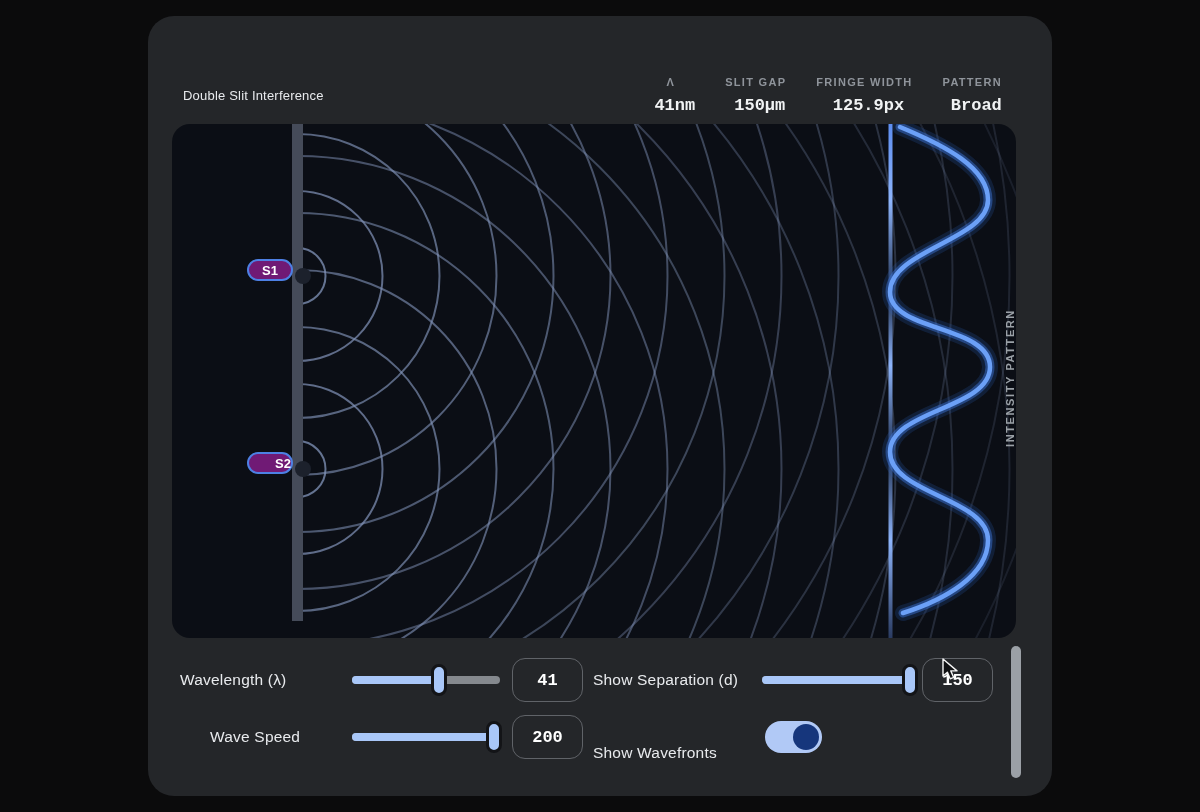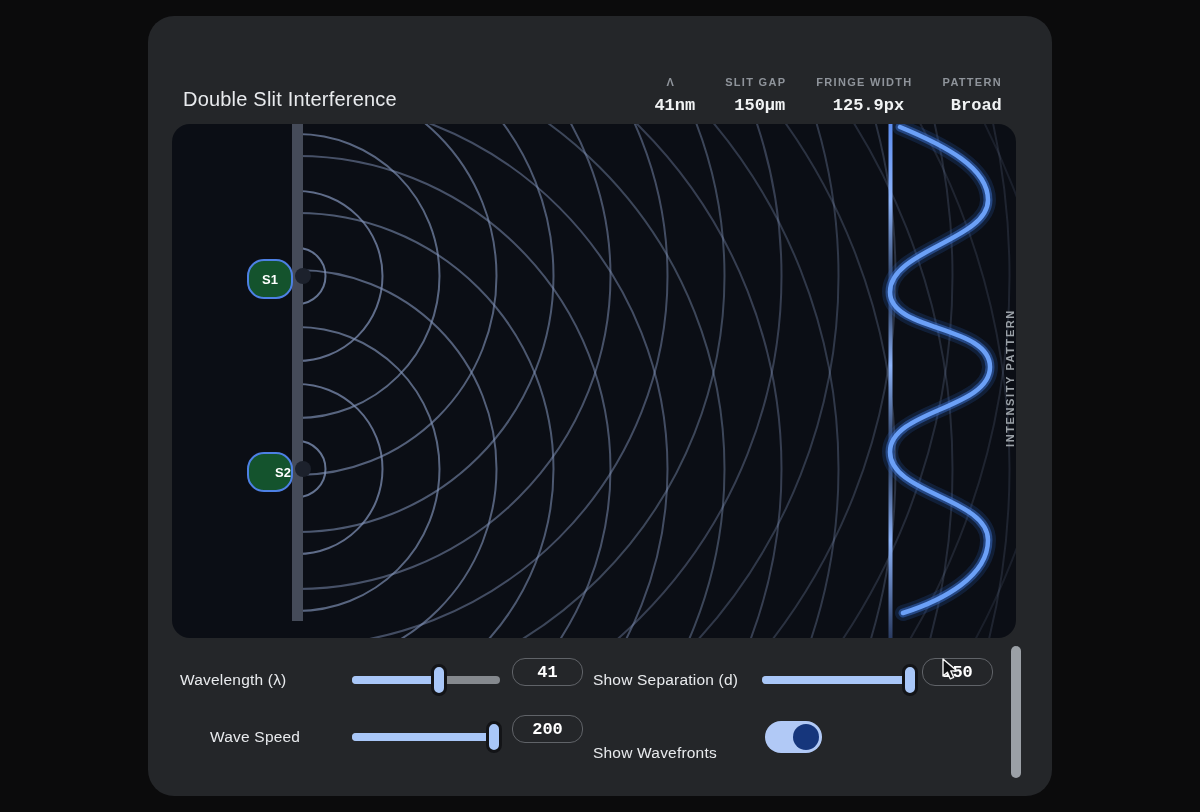--- a/index.html
+++ b/index.html
@@ -16,7 +16,7 @@
   
   .app-title{
     position:absolute;left:35px;top:72px;
-    font-size:20px;font-weight:500;color:#e8eaed;letter-spacing:.2px;
+    font-size:13px;font-weight:500;color:#e8eaed;letter-spacing:.2px;
   }
   .stats{
     position:absolute;right:50px;top:60px;

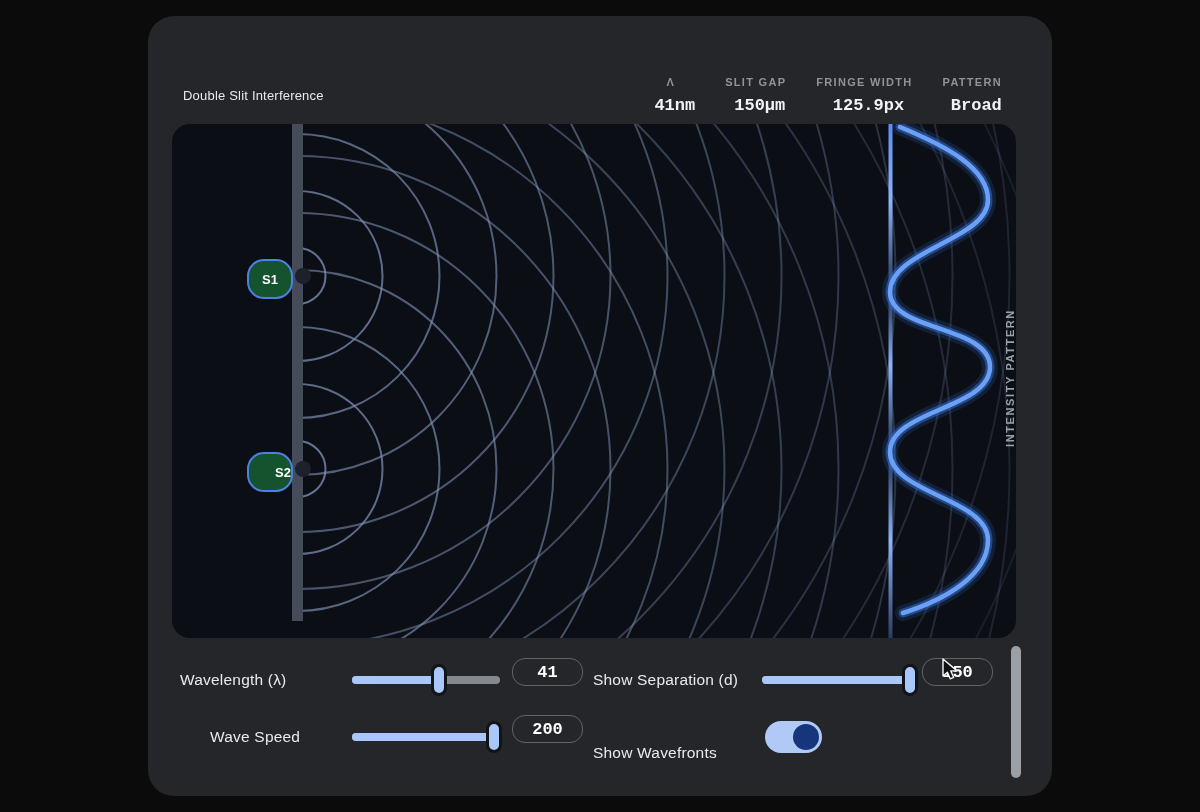--- a/index.html
+++ b/index.html
@@ -38,8 +38,8 @@
   }
   .sim-canvas svg{position:absolute;left:0;top:0;}
   .source-pill{
-    position:absolute;width:46px;height:40px;box-sizing:border-box;
-    border:2px solid #4d80e4;border-radius:17px;background:#14532d;
+    position:absolute;width:46px;height:22px;box-sizing:border-box;
+    border:2px solid #4d80e4;border-radius:17px;background:#701a75;
     color:#fff;font-size:13px;font-weight:700;
     display:flex;align-items:center;justify-content:center;
     z-index:3;

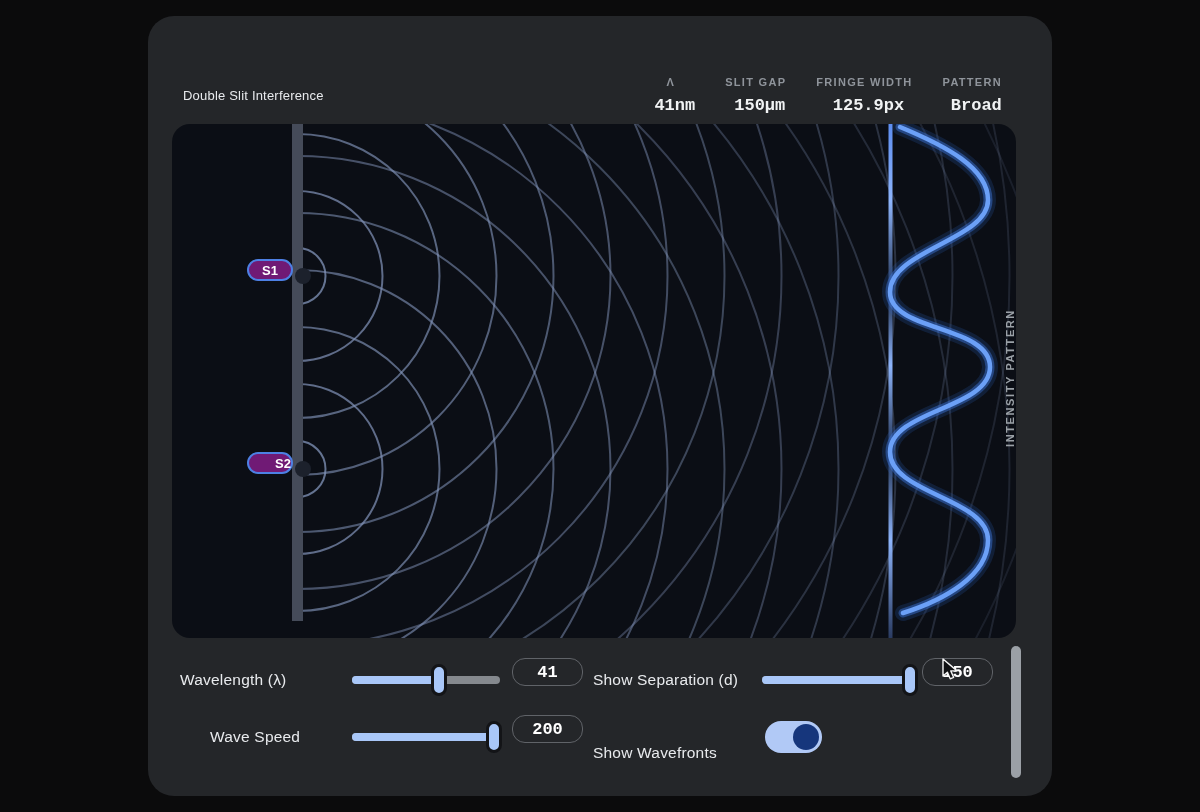--- a/index.html
+++ b/index.html
@@ -68,7 +68,7 @@
     background:#a9c7f8;border:3px solid #131417;border-radius:8px;
   }
   .valbox{
-    position:absolute;width:71px;height:28px;box-sizing:border-box;
+    position:absolute;width:71px;height:44px;box-sizing:border-box;
     border:1px solid #606368;border-radius:13px;
     display:flex;align-items:center;justify-content:center;
     color:#fff;font-family:"Liberation Mono", monospace;

